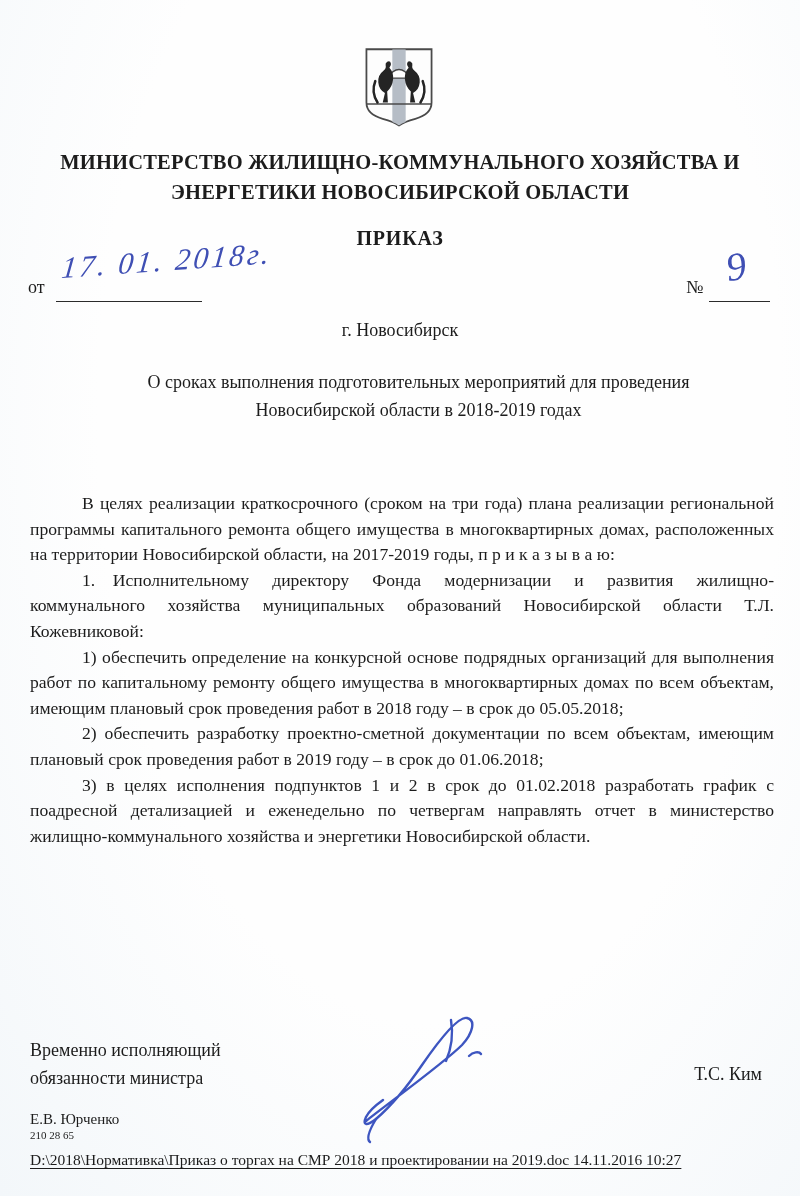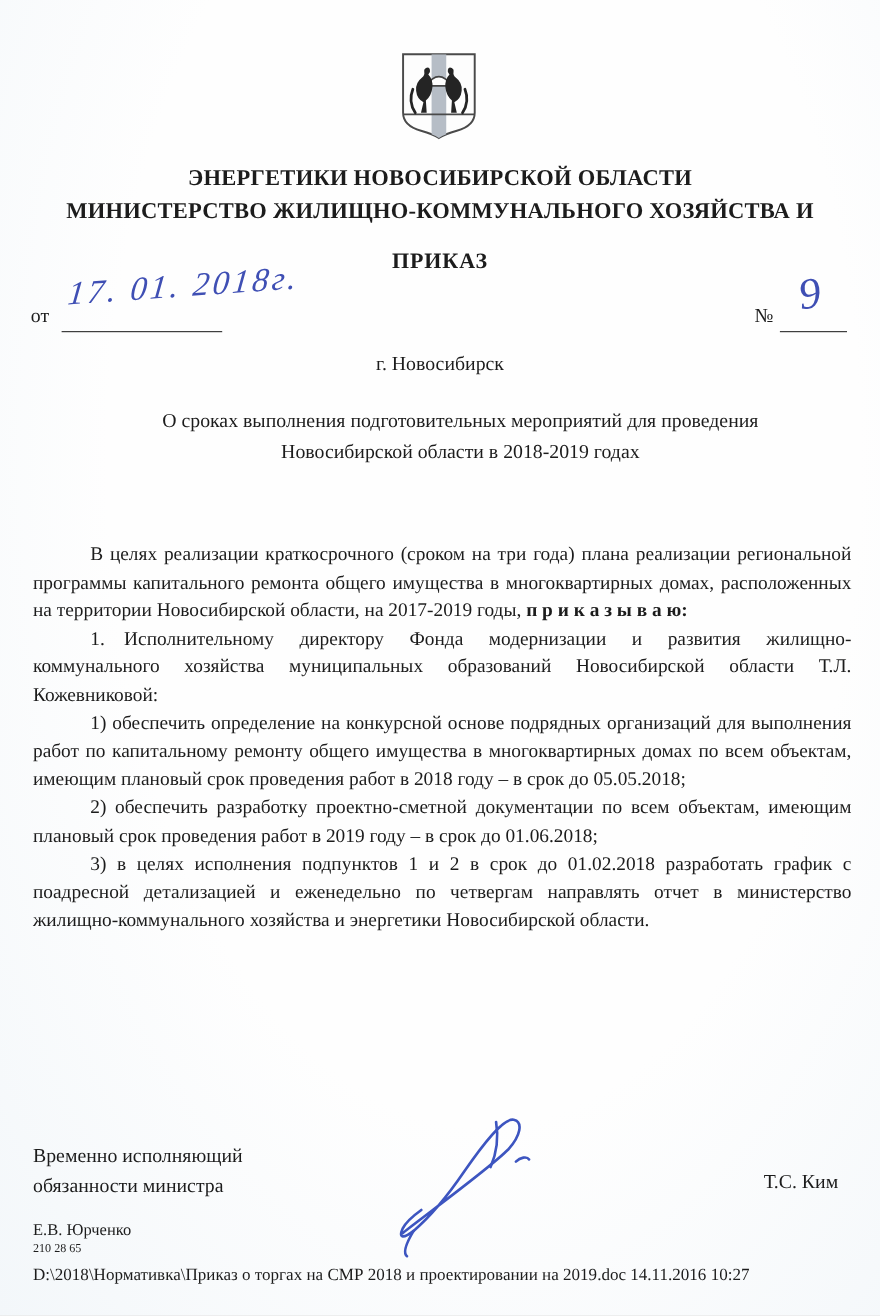--- a/index.html
+++ b/index.html
@@ -117,8 +117,8 @@
   </svg>
 
   <div class="abs centered ministry">
+    <div>МИНИСТЕРСТВО ЖИЛИЩНО-КОММУНАЛЬНОГО ХОЗЯЙСТВА И</div>
     <div>ЭНЕРГЕТИКИ НОВОСИБИРСКОЙ ОБЛАСТИ</div>
-    <div>МИНИСТЕРСТВО ЖИЛИЩНО-КОММУНАЛЬНОГО ХОЗЯЙСТВА И</div>
   </div>
 
   <div class="abs centered doc-type">ПРИКАЗ</div>

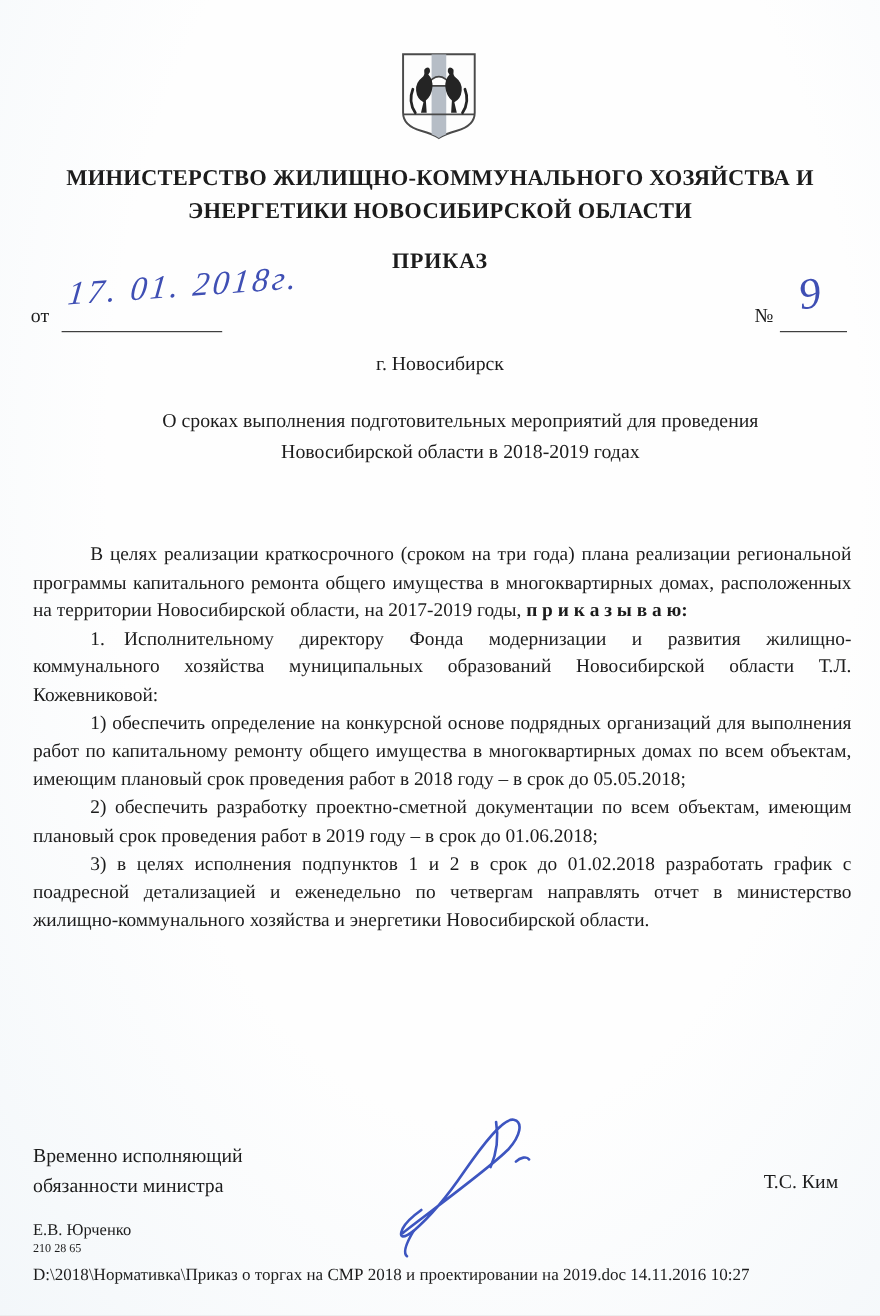--- a/index.html
+++ b/index.html
@@ -71,7 +71,7 @@
     text-align: justify;
   }
   .body-text p { margin: 0; text-indent: 52px; }
-  .ordering-word { font-weight: bold; }
+  .ordering-word { font-weight: normal; }
 
   .sign-role { left: 30px; top: 1037px; font-size: 18px; line-height: 27.5px; }
   .sign-name { right: 38px; top: 1064px; font-size: 18px; }

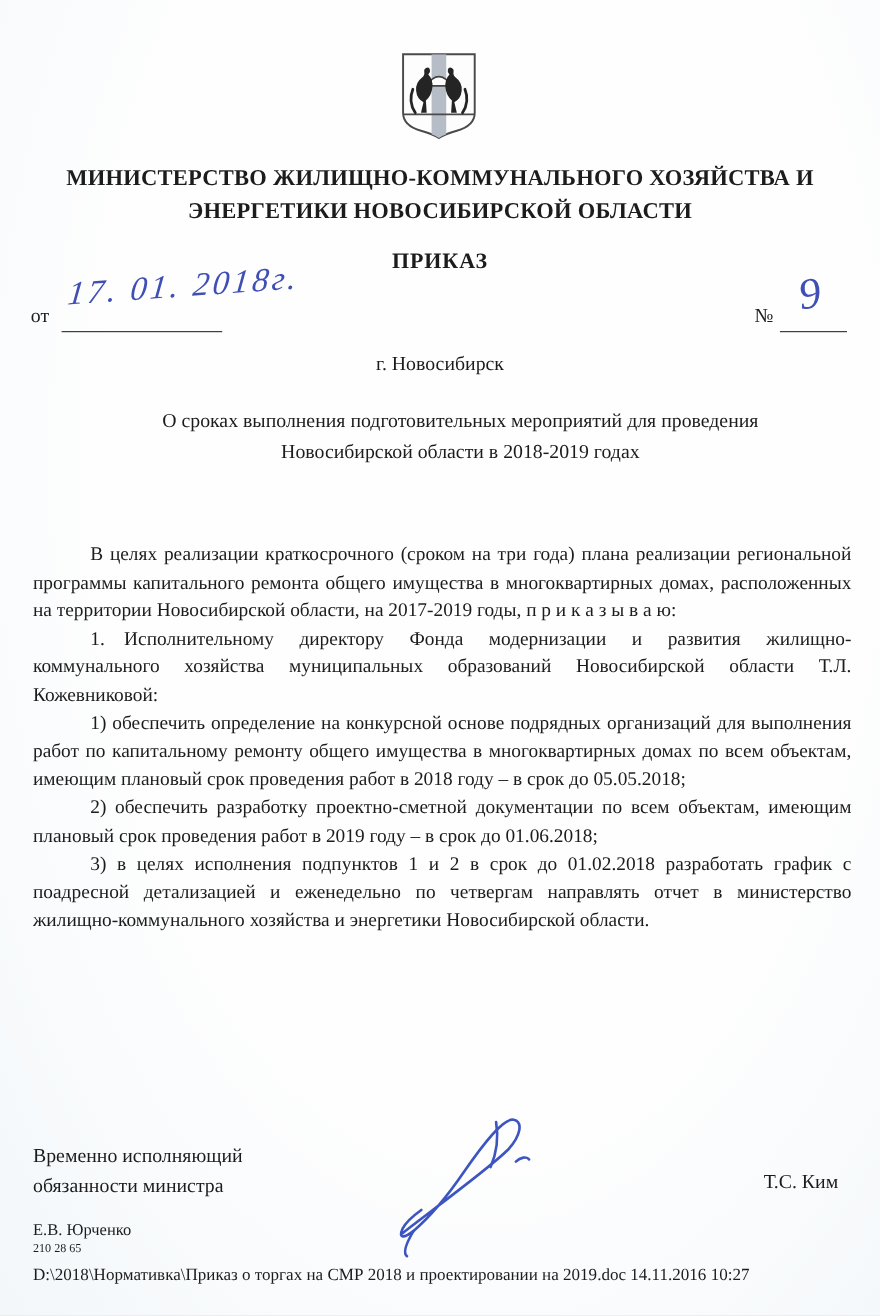--- a/index.html
+++ b/index.html
@@ -82,6 +82,7 @@
   .file-path {
     left: 30px; top: 1151px;
     font-size: 15.5px;
+    text-decoration: underline;
     text-underline-offset: 3px;
     white-space: nowrap;
   }

